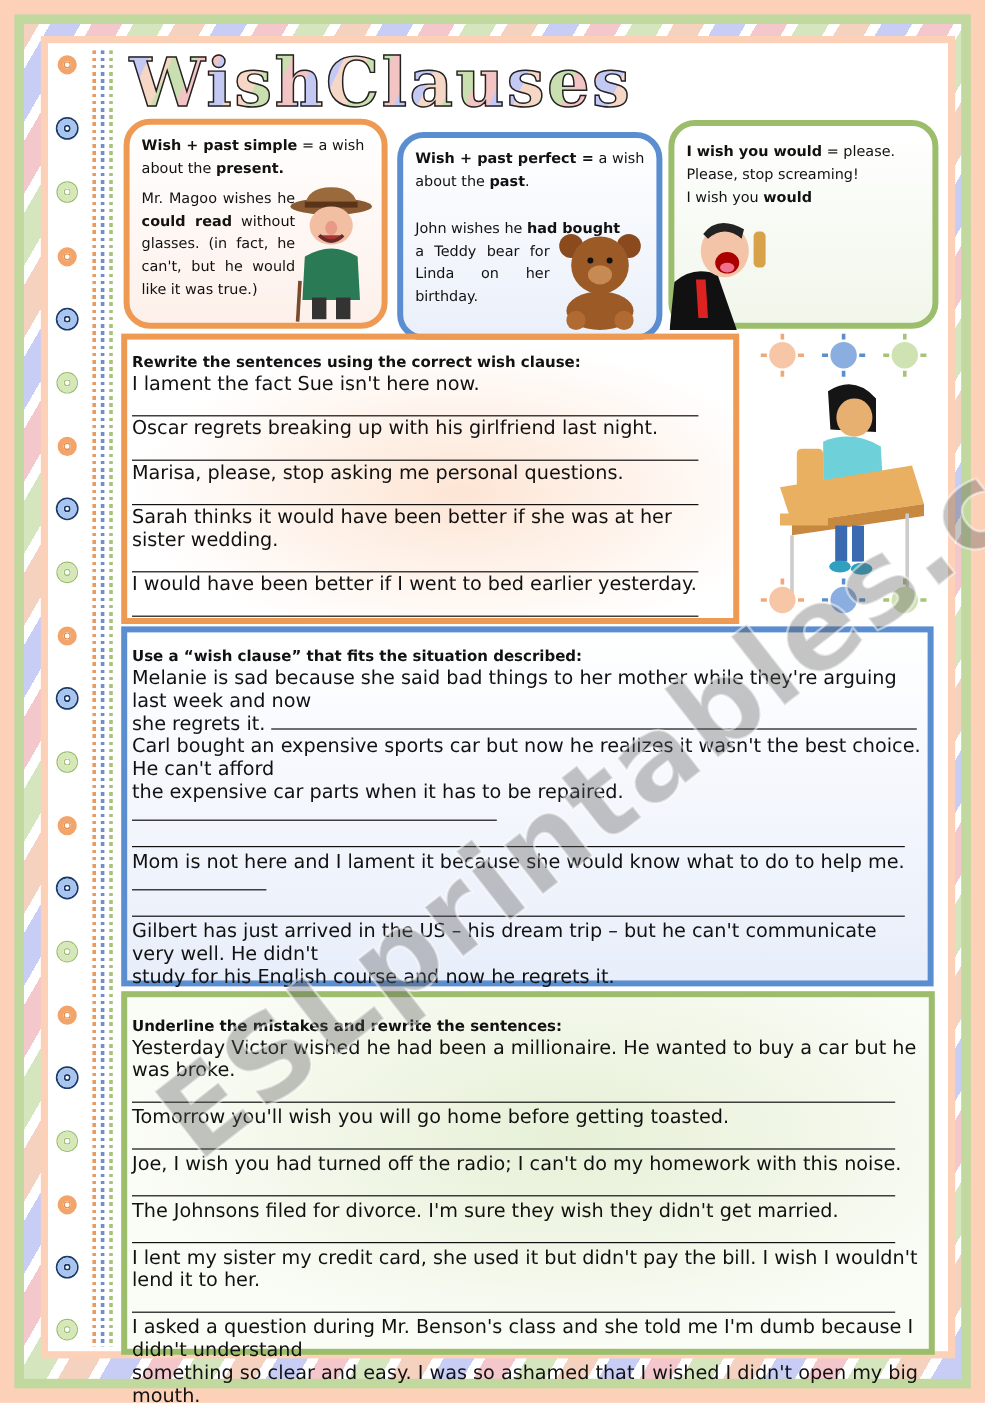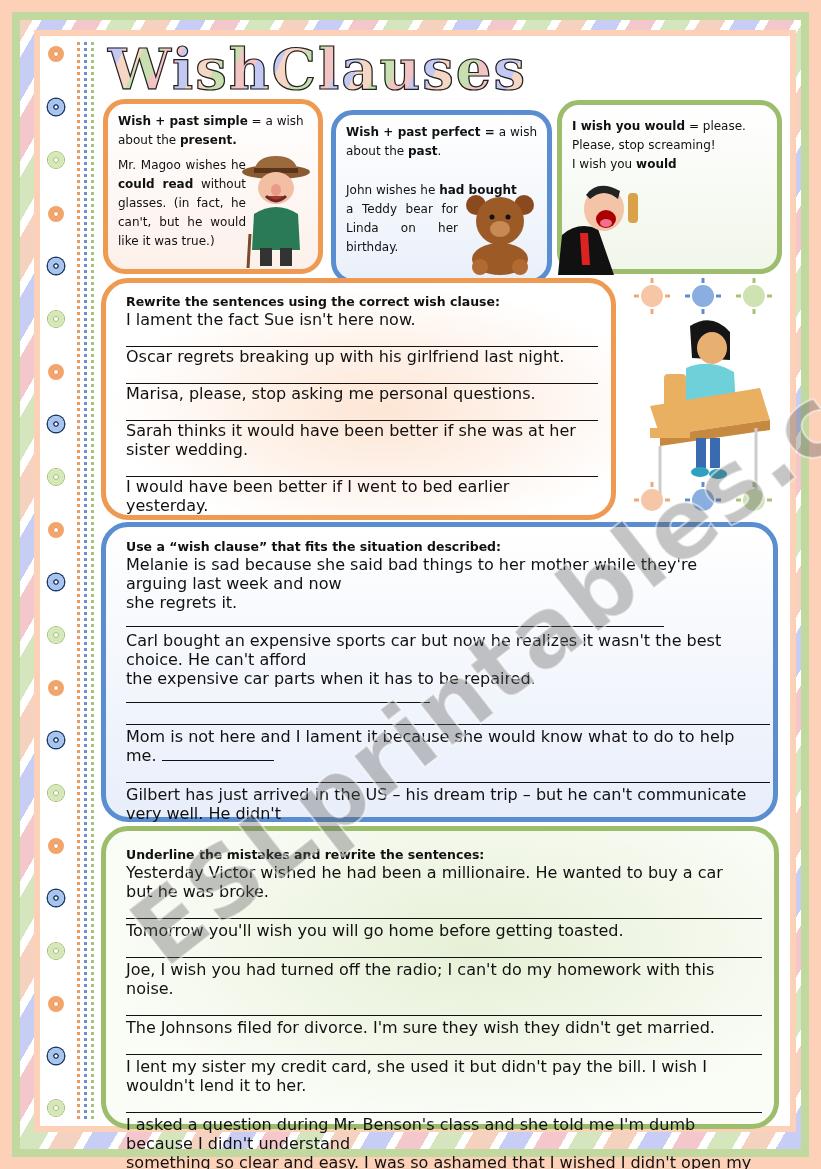--- a/index.html
+++ b/index.html
@@ -32,7 +32,7 @@
   .rb2{left:331px;top:110px;width:221px;height:174px;border-color:#5b8ed0;background:linear-gradient(#fff,#eaf0fa);}
   .rb3{left:557px;top:100px;width:225px;height:174px;border-color:#9cbe6c;background:linear-gradient(#fff,#f1f6ea);}
 
-  .ex{position:absolute;box-sizing:border-box;border-width:5px;border-style:solid;padding:6px 20px;font-size:12.5px;border-radius:27px;}
+  .ex{position:absolute;box-sizing:border-box;border-width:5px;border-style:solid;padding:6px 4px;font-size:12.5px;}
   .ex1{left:101px;top:278px;width:515px;height:242px;border-color:#ef9a52;background:radial-gradient(ellipse at 55% 55%,#fde5d4,#fff 70%);}
   .ex2{left:101px;top:522px;width:677px;height:300px;border-color:#5b8ed0;background:linear-gradient(#ffffff,#e8eefa);}
   .ex3{left:101px;top:826px;width:678px;height:303px;border-color:#9cbe6c;background:radial-gradient(ellipse at 55% 40%,#e6f0d6,#fafcf6 70%);}

